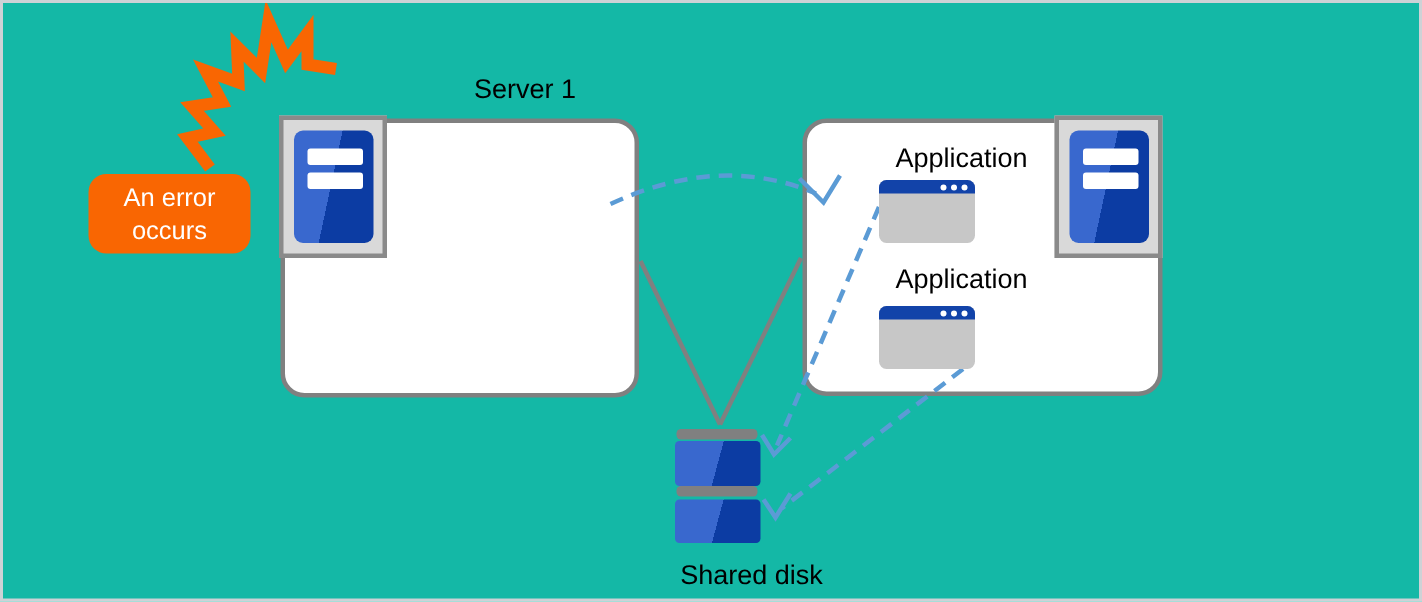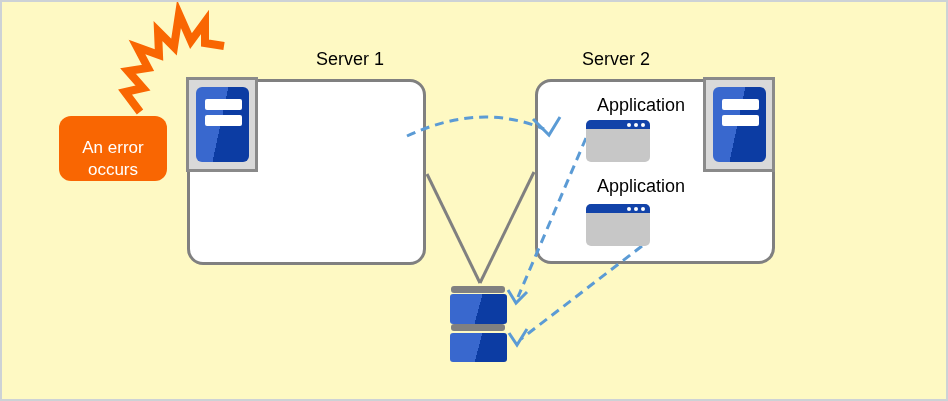--- a/index.html
+++ b/index.html
@@ -8,7 +8,7 @@
     width:948px;height:401px;
     box-sizing:border-box;
     border:2px solid #cdd2d6;
-    background:#fef9c3;
+    background:#14b8a6;
     font-family:"Liberation Sans", sans-serif;
     overflow:hidden;
   }

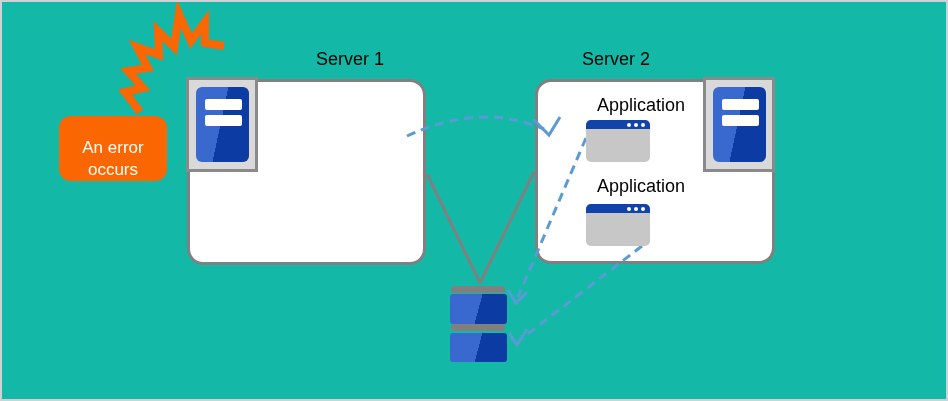--- a/index.html
+++ b/index.html
@@ -116,7 +116,6 @@
   </svg>
 
   <div class="abs diagram-label" style="left:280px;top:47px;width:136px;">Server 1</div>
-  <div class="abs diagram-label" style="left:546px;top:47px;width:136px;">Server 2</div>
   <div class="abs diagram-label" style="left:571px;top:93px;width:136px;">Application</div>
   <div class="abs diagram-label" style="left:571px;top:174px;width:136px;">Application</div>
 

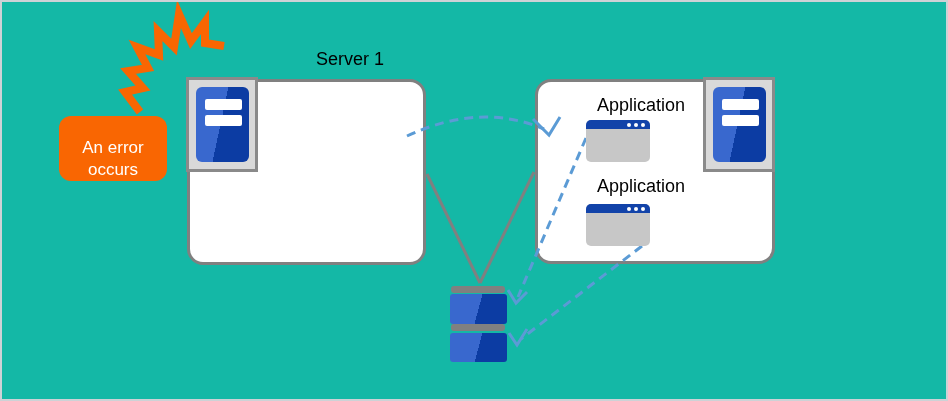--- a/index.html
+++ b/index.html
@@ -69,9 +69,9 @@
   }
   
   .error-badge{
-    position:absolute;left:57px;top:114px;width:108px;height:65px;
+    position:absolute;left:57px;top:114px;width:108px;height:53px;
     background:#f96602;border-radius:12px;
-    display:flex;align-items:flex-end;justify-content:center;
+    display:flex;align-items:center;justify-content:center;
     text-align:center;color:#ffffff;font-size:17px;line-height:22px;
     padding:0 6px;box-sizing:border-box;
   }

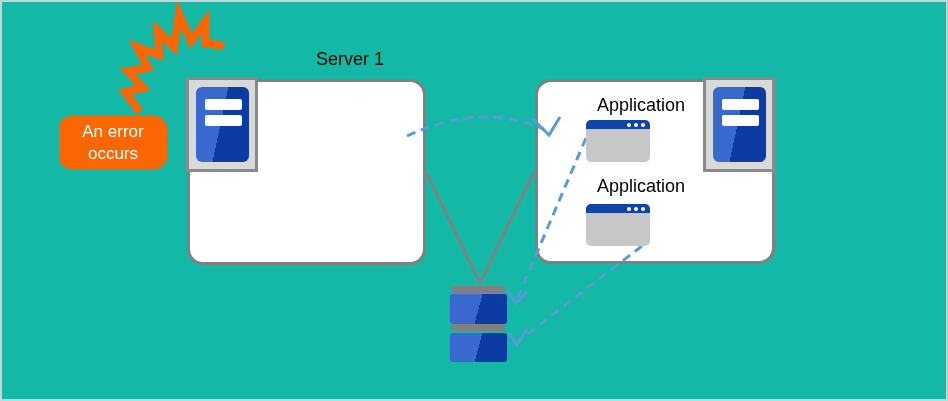--- a/index.html
+++ b/index.html
@@ -116,6 +116,7 @@
   </svg>
 
   <div class="abs diagram-label" style="left:280px;top:47px;width:136px;">Server 1</div>
+  <div class="abs diagram-label" style="left:424px;top:371px;width:150px;">Shared disk</div>
   <div class="abs diagram-label" style="left:571px;top:93px;width:136px;">Application</div>
   <div class="abs diagram-label" style="left:571px;top:174px;width:136px;">Application</div>
 

